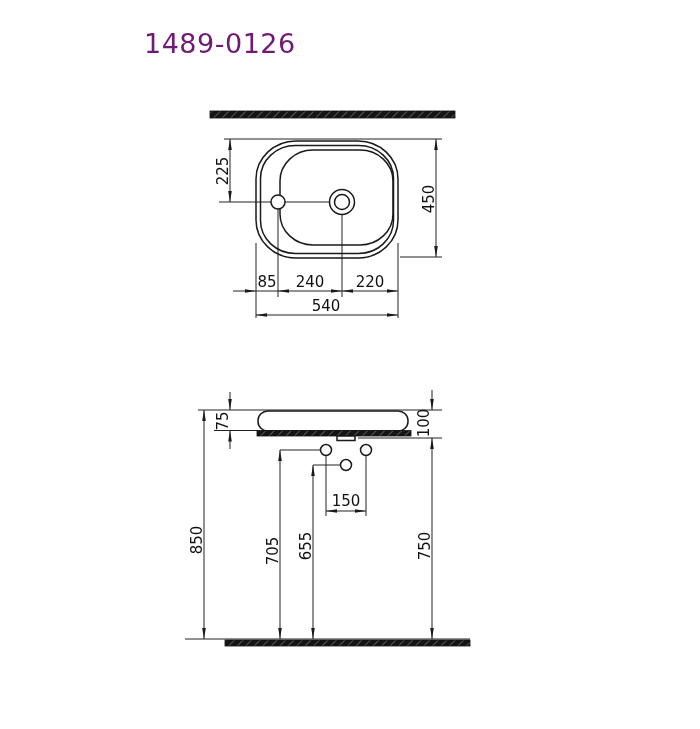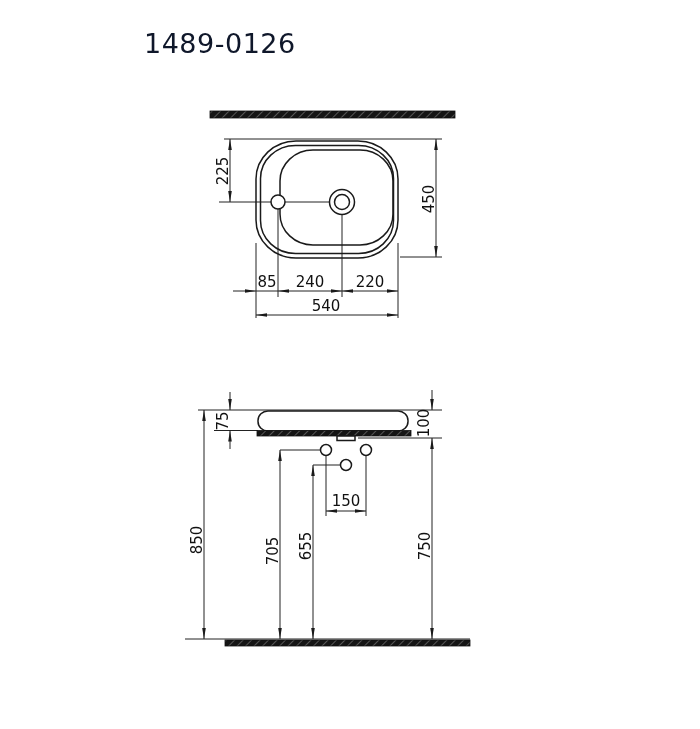--- a/index.html
+++ b/index.html
@@ -16,7 +16,7 @@
     left: 144px;
     top: 28px;
     font-size: 27px;
-    color: #0f172a;
+    color: #701a75;
     letter-spacing: 0.5px;
     white-space: nowrap;
   }

